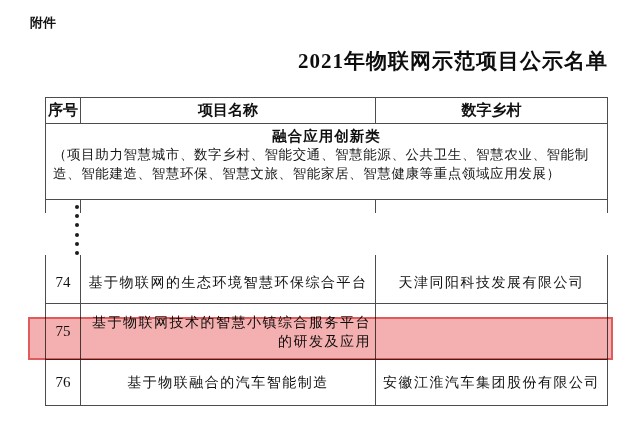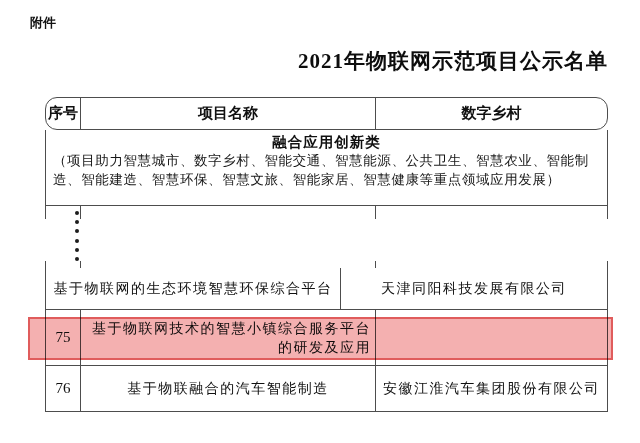--- a/index.html
+++ b/index.html
@@ -33,9 +33,9 @@
   }
   .header-row {
     border-top: 1px solid #4d4d4d;
-    height: 33px;
+    height: 27px;
     font-family: "Liberation Sans", "DejaVu Sans", sans-serif;
-    font-weight: bold; font-size: 15px; border-radius: 12px;
+    font-weight: bold; font-size: 15px;
   }
   .c1 { width: 35px;  border-right: 1px solid #4d4d4d; display: flex; align-items: center; justify-content: center; }
   .c2 { width: 295px; border-right: 1px solid #4d4d4d; display: flex; align-items: center; justify-content: center; text-align: right; }

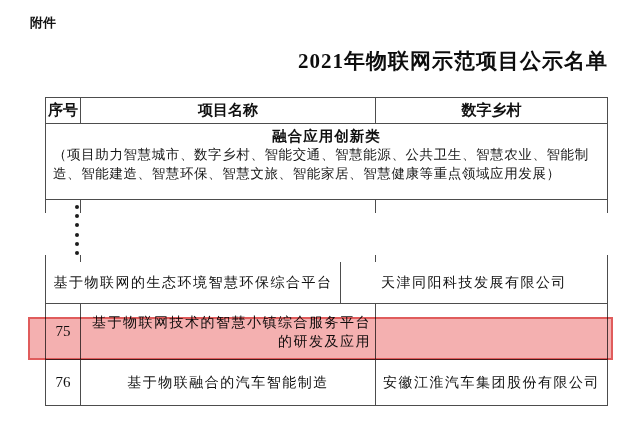--- a/index.html
+++ b/index.html
@@ -119,6 +119,7 @@
 
 
   <div class="trow bordered data-row r74">
+    <div class="c1">74</div>
     <div class="c2">基于物联网的生态环境智慧环保综合平台</div>
     <div class="c3">天津同阳科技发展有限公司</div>
   </div>

